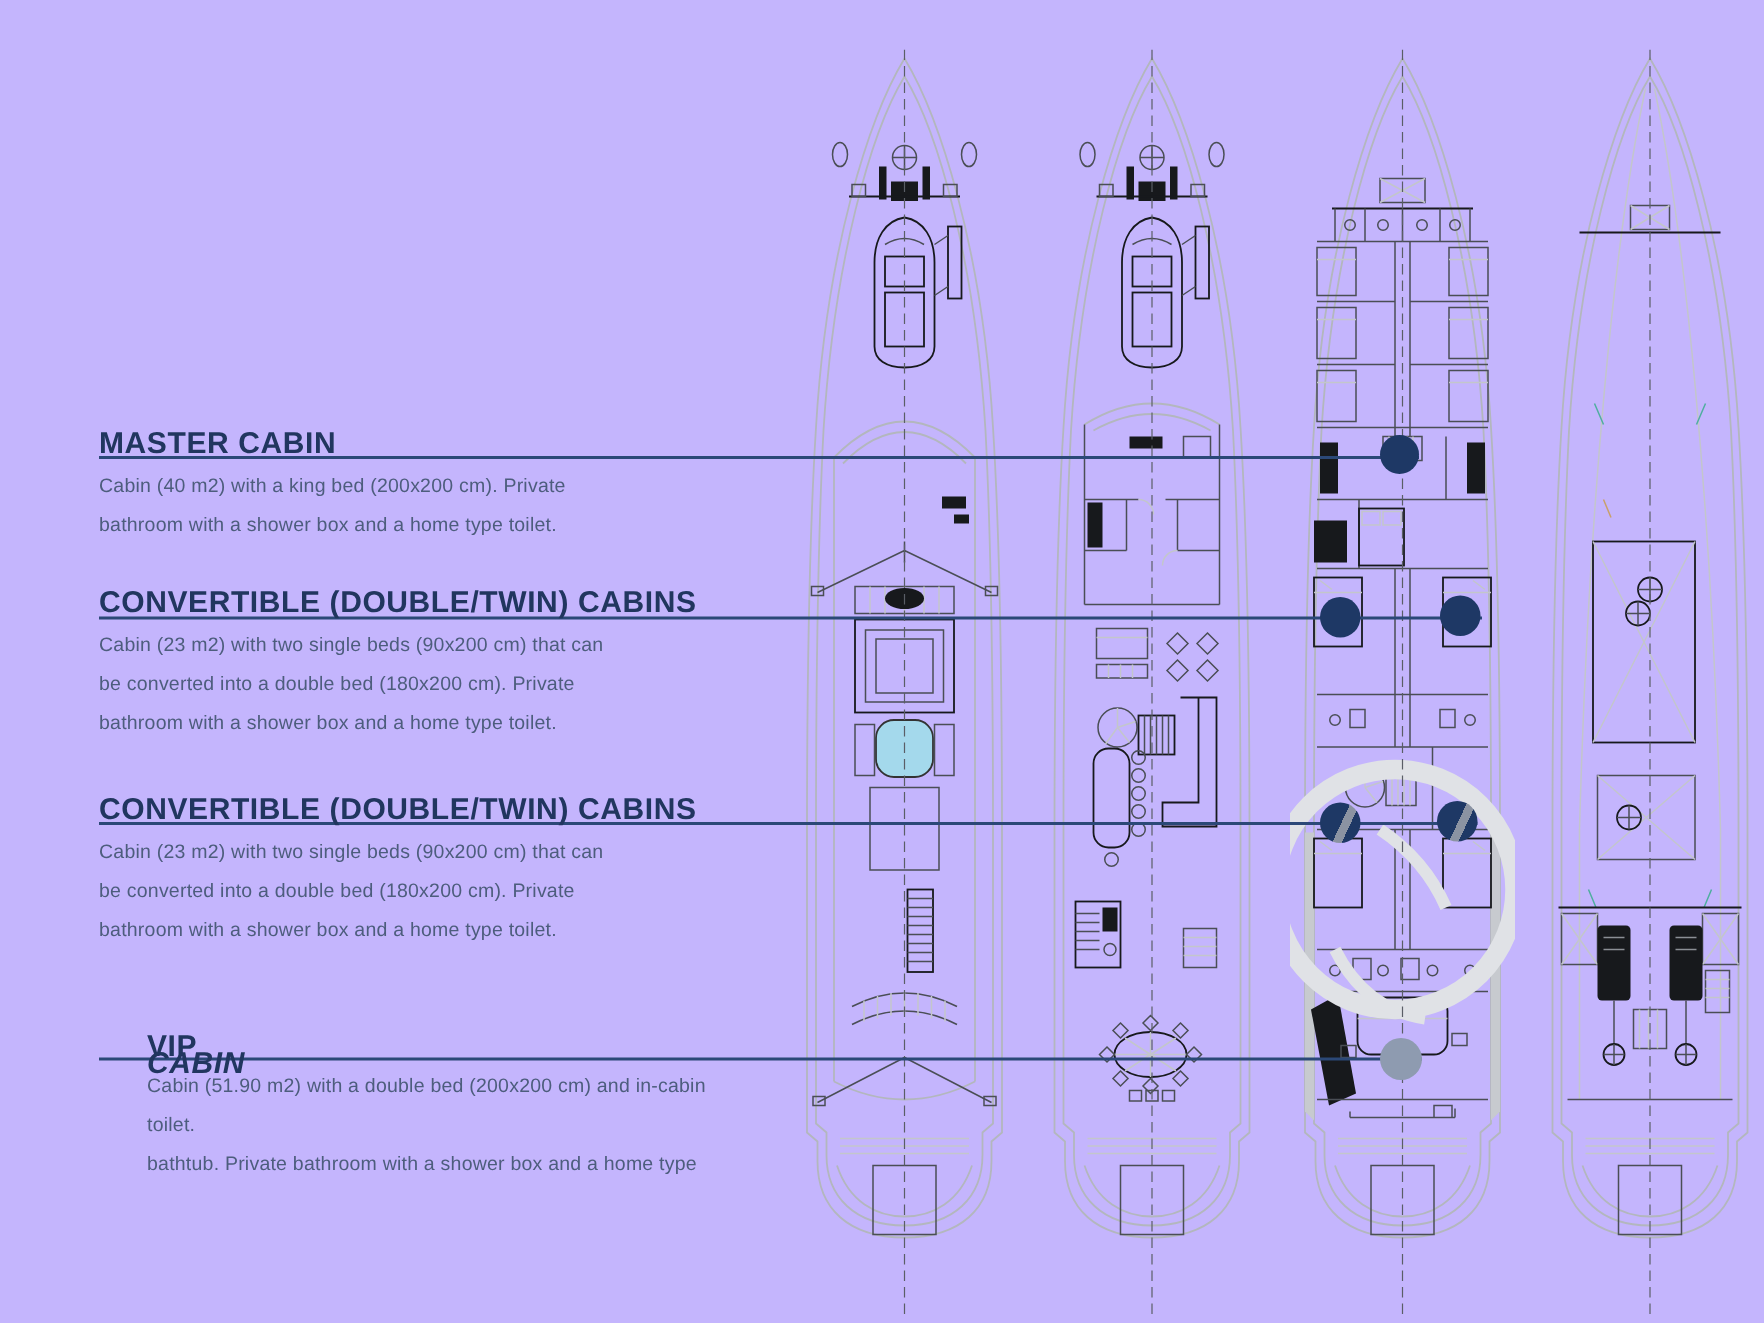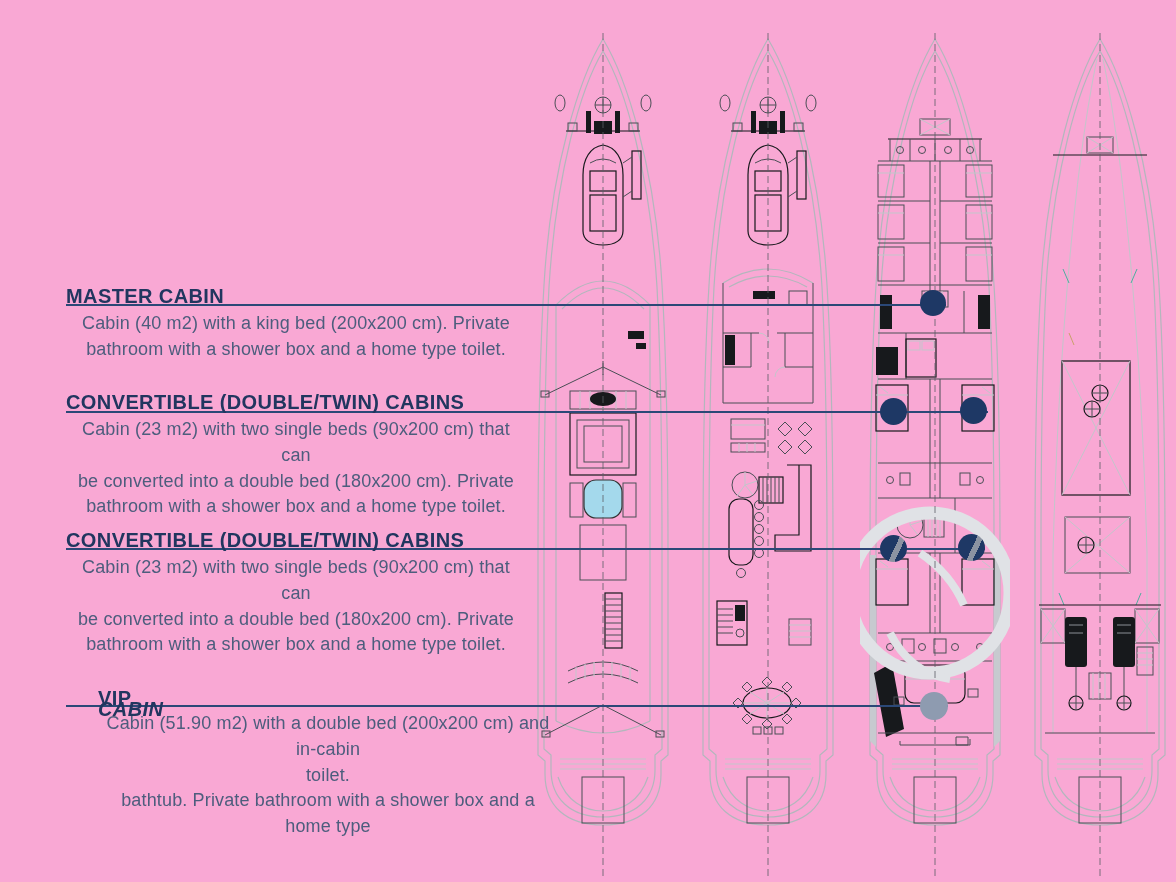--- a/index.html
+++ b/index.html
@@ -3,7 +3,7 @@
 <meta charset="utf-8">
 <style>
   html,body{margin:0;padding:0;background:#fff;}
-  .page{position:relative;width:1176px;height:882px;background:#f9a8d4;overflow:hidden;
+  .page{position:relative;width:1176px;height:882px;background:#c4b5fd;overflow:hidden;
         font-family:"Liberation Sans",sans-serif;}
 
   

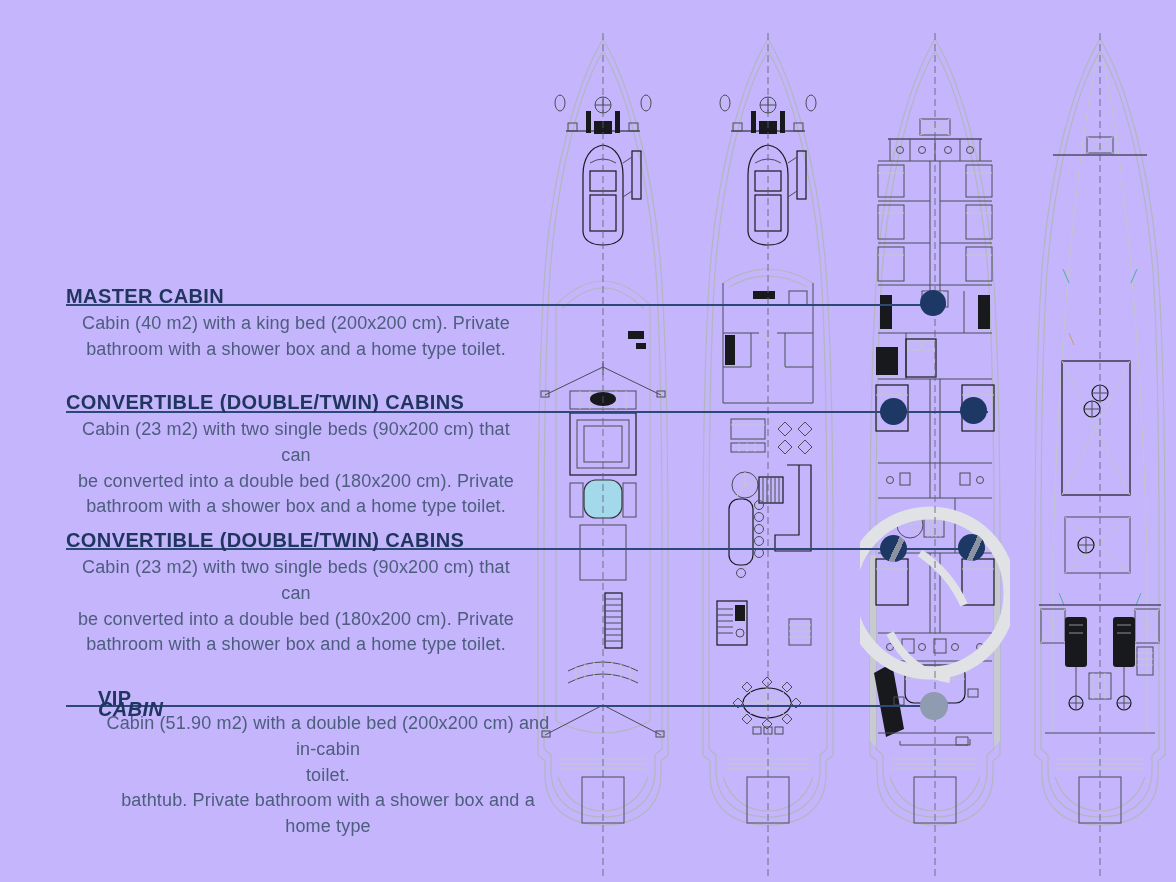--- a/index.html
+++ b/index.html
@@ -11,7 +11,7 @@
   .sec h2{margin:0;font-size:20px;line-height:22px;font-weight:700;letter-spacing:.4px;
           color:#21365f;}
   .sec .para{margin:4px 0 0 0;}
-  .sec .bline{font-size:18px;line-height:25.8px;color:#4d5d7d;letter-spacing:.15px;text-align:center;}
+  .sec .bline{font-size:13px;line-height:25.8px;color:#4d5d7d;letter-spacing:.15px;}
   .sec-master{top:285px;}
   .sec-conv1{top:391px;}
   .sec-conv2{top:529px;}

